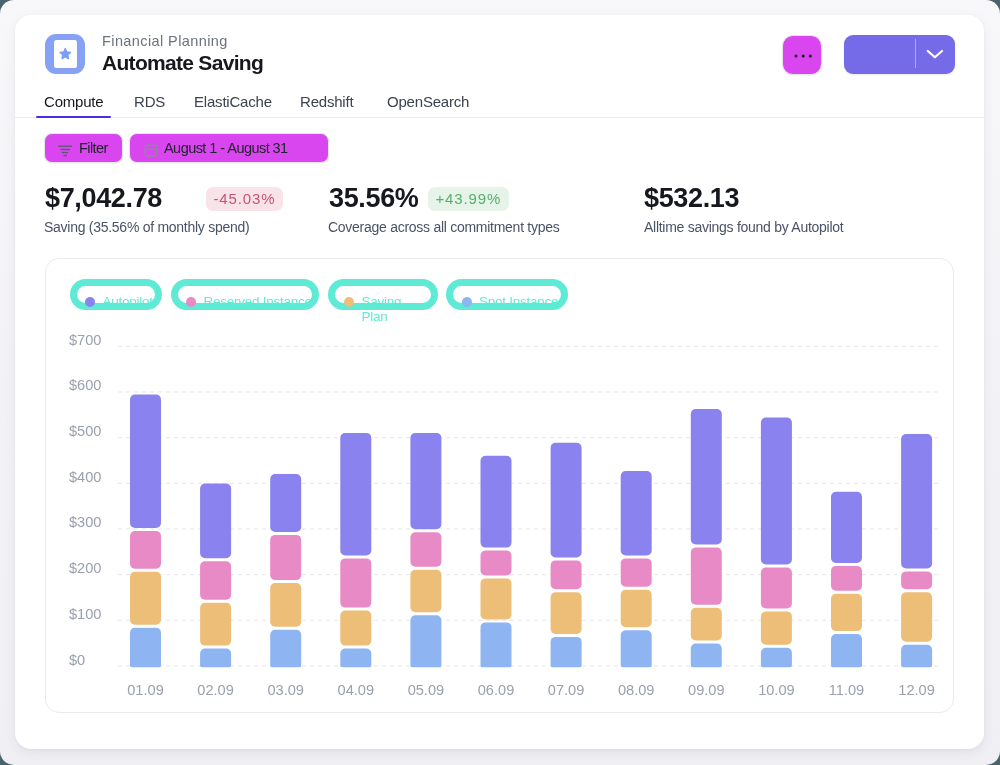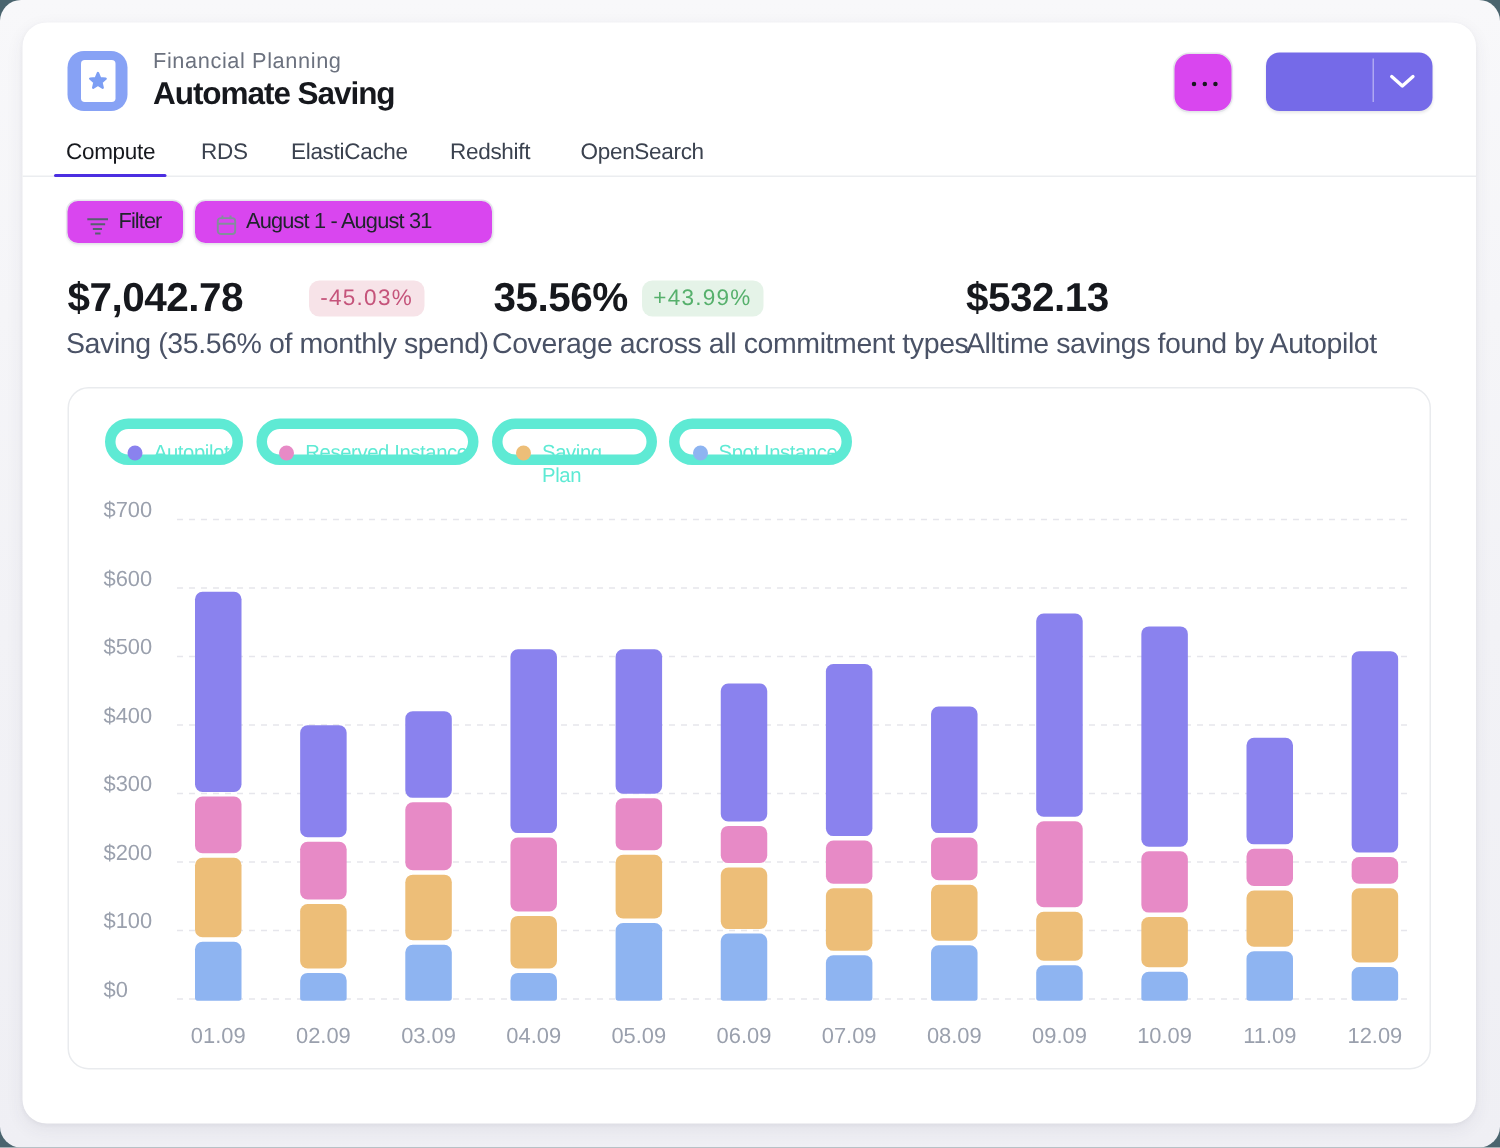--- a/index.html
+++ b/index.html
@@ -35,7 +35,7 @@
   .dbtn .lbl{position:absolute;left:34px;top:6px;font-size:14.5px;color:#20242C;letter-spacing:-.55px;white-space:nowrap;}
   
   .big{font-size:27px;font-weight:700;color:#16181D;letter-spacing:-.35px;line-height:27px;}
-  .sub{font-size:19px;color:#4A5266;letter-spacing:-.27px;white-space:nowrap;}
+  .sub{font-size:14px;color:#4A5266;letter-spacing:-.27px;white-space:nowrap;}
   .badge{box-sizing:border-box;height:23.5px;border-radius:7px;font-size:15px;line-height:23.5px;
          padding:0 7.5px;letter-spacing:.85px;}
   .badge.red{background:#F7E3E8;color:#C5547B;}

